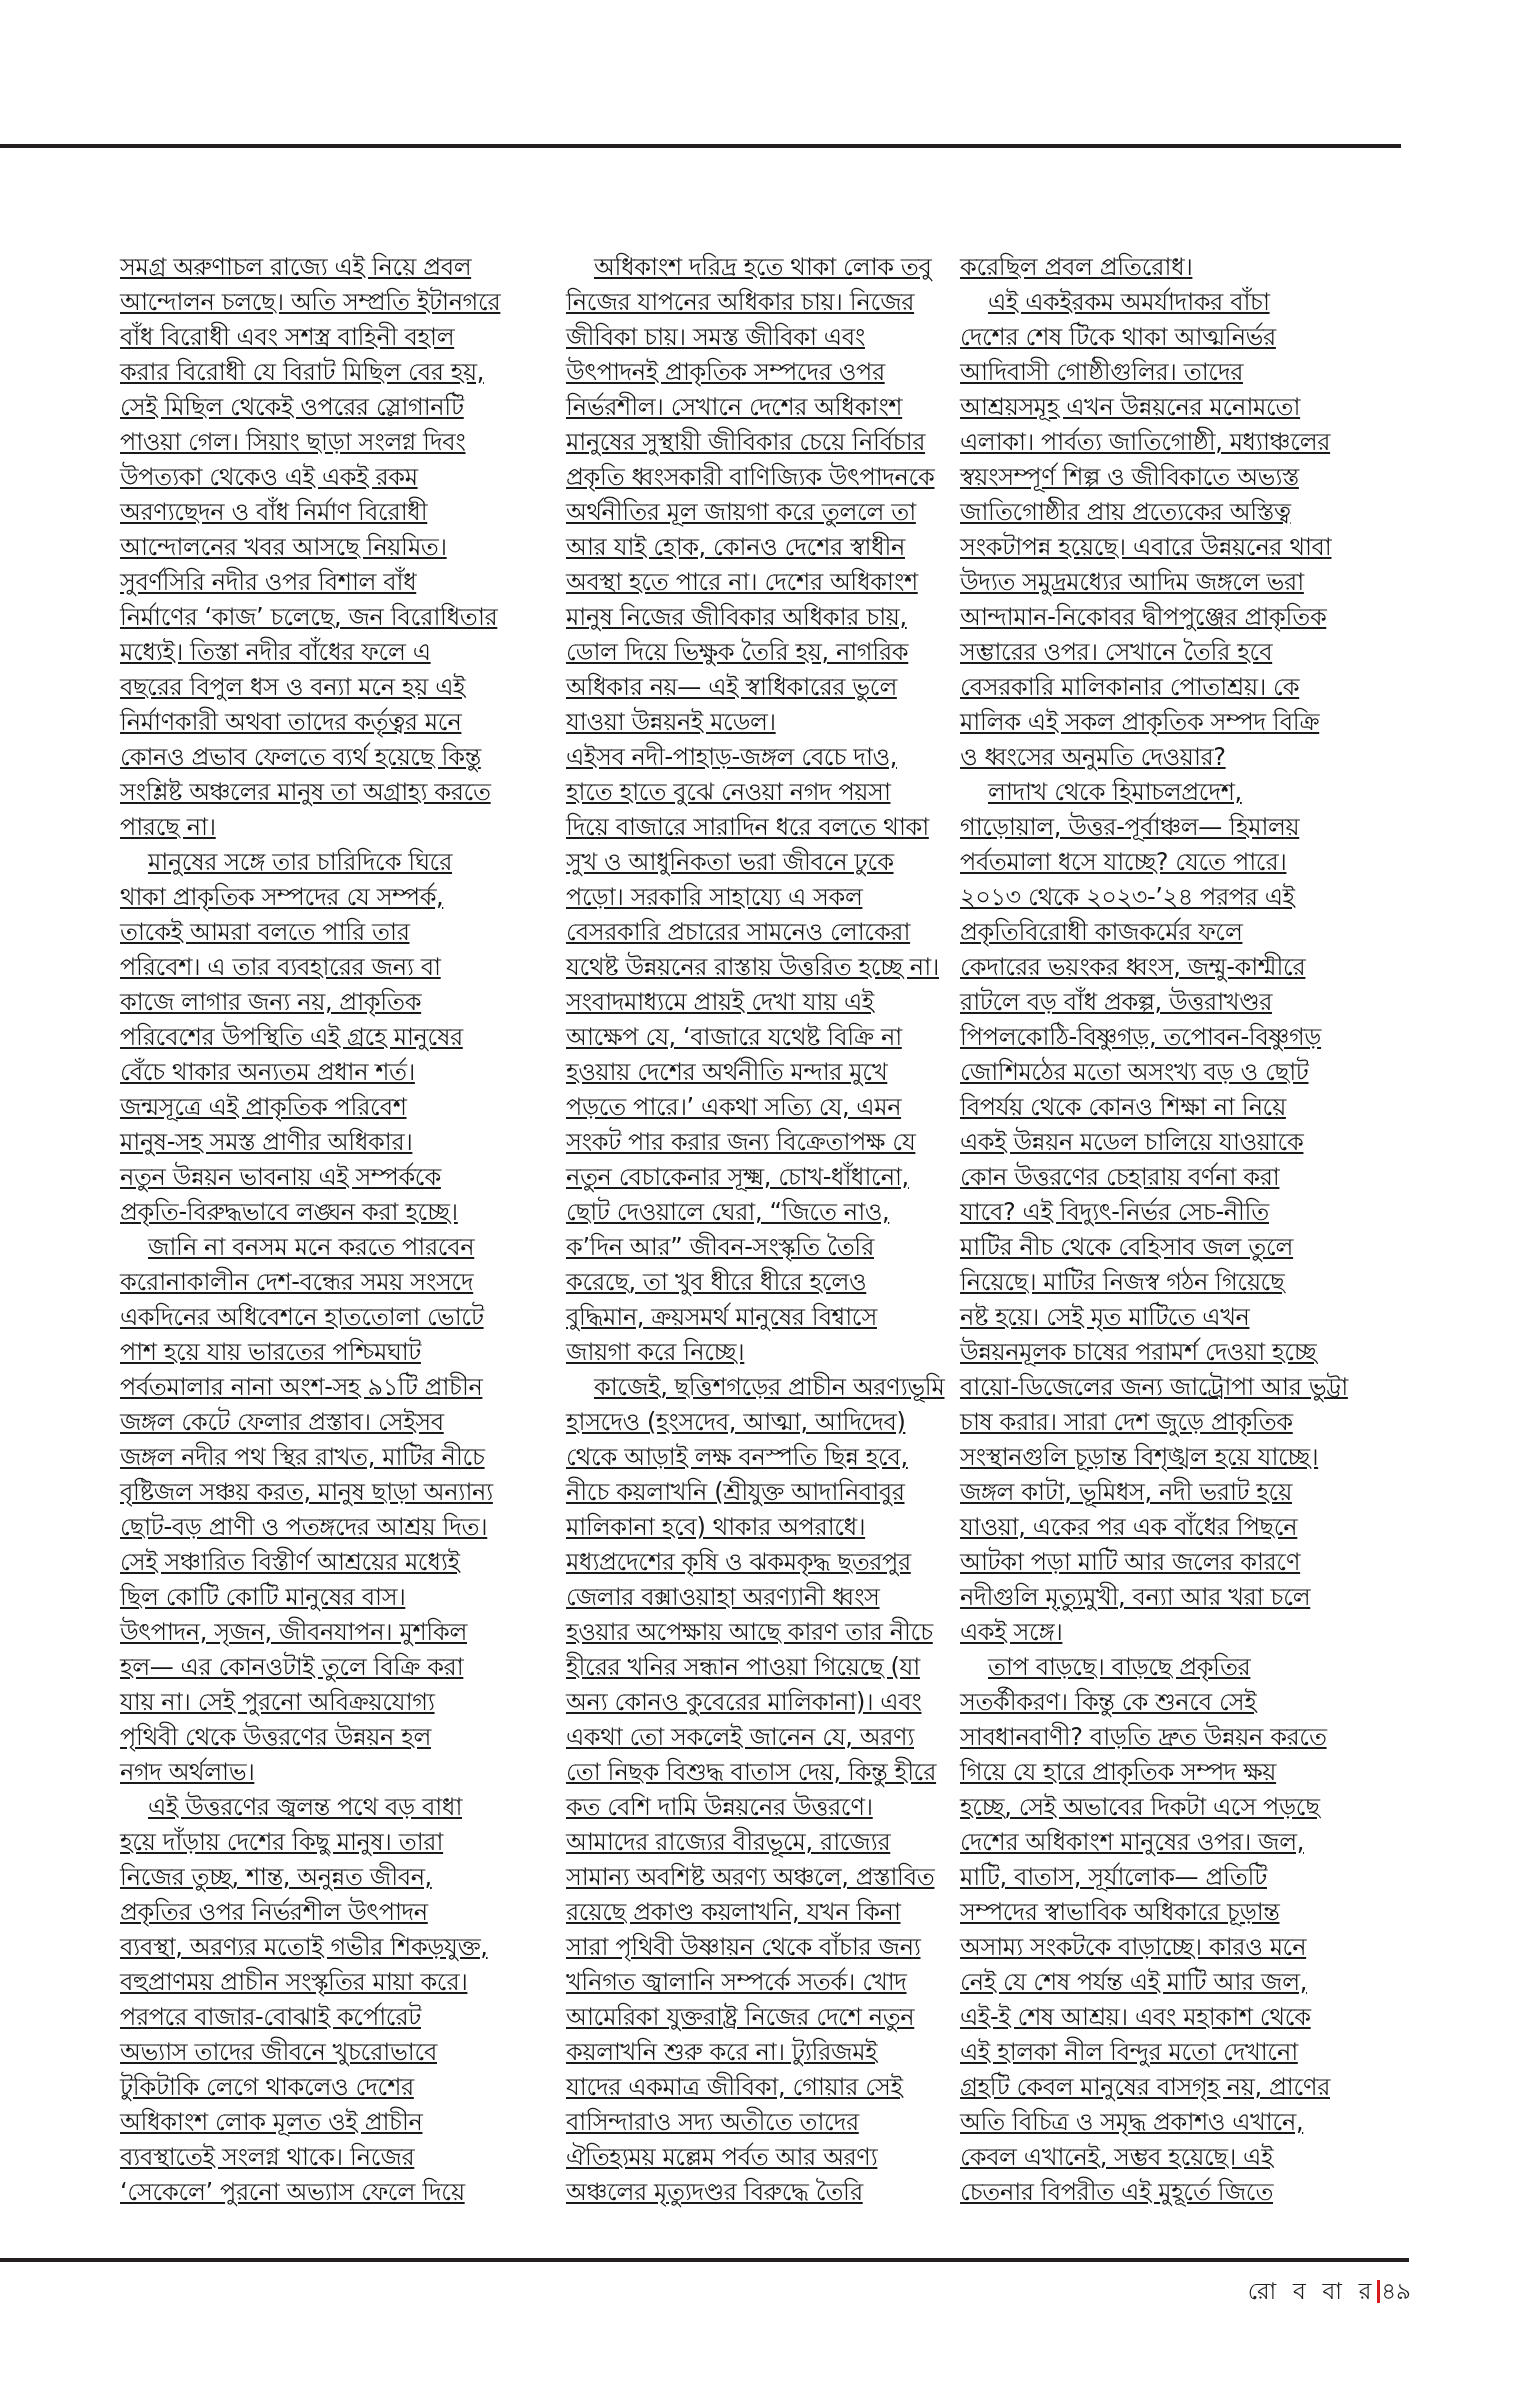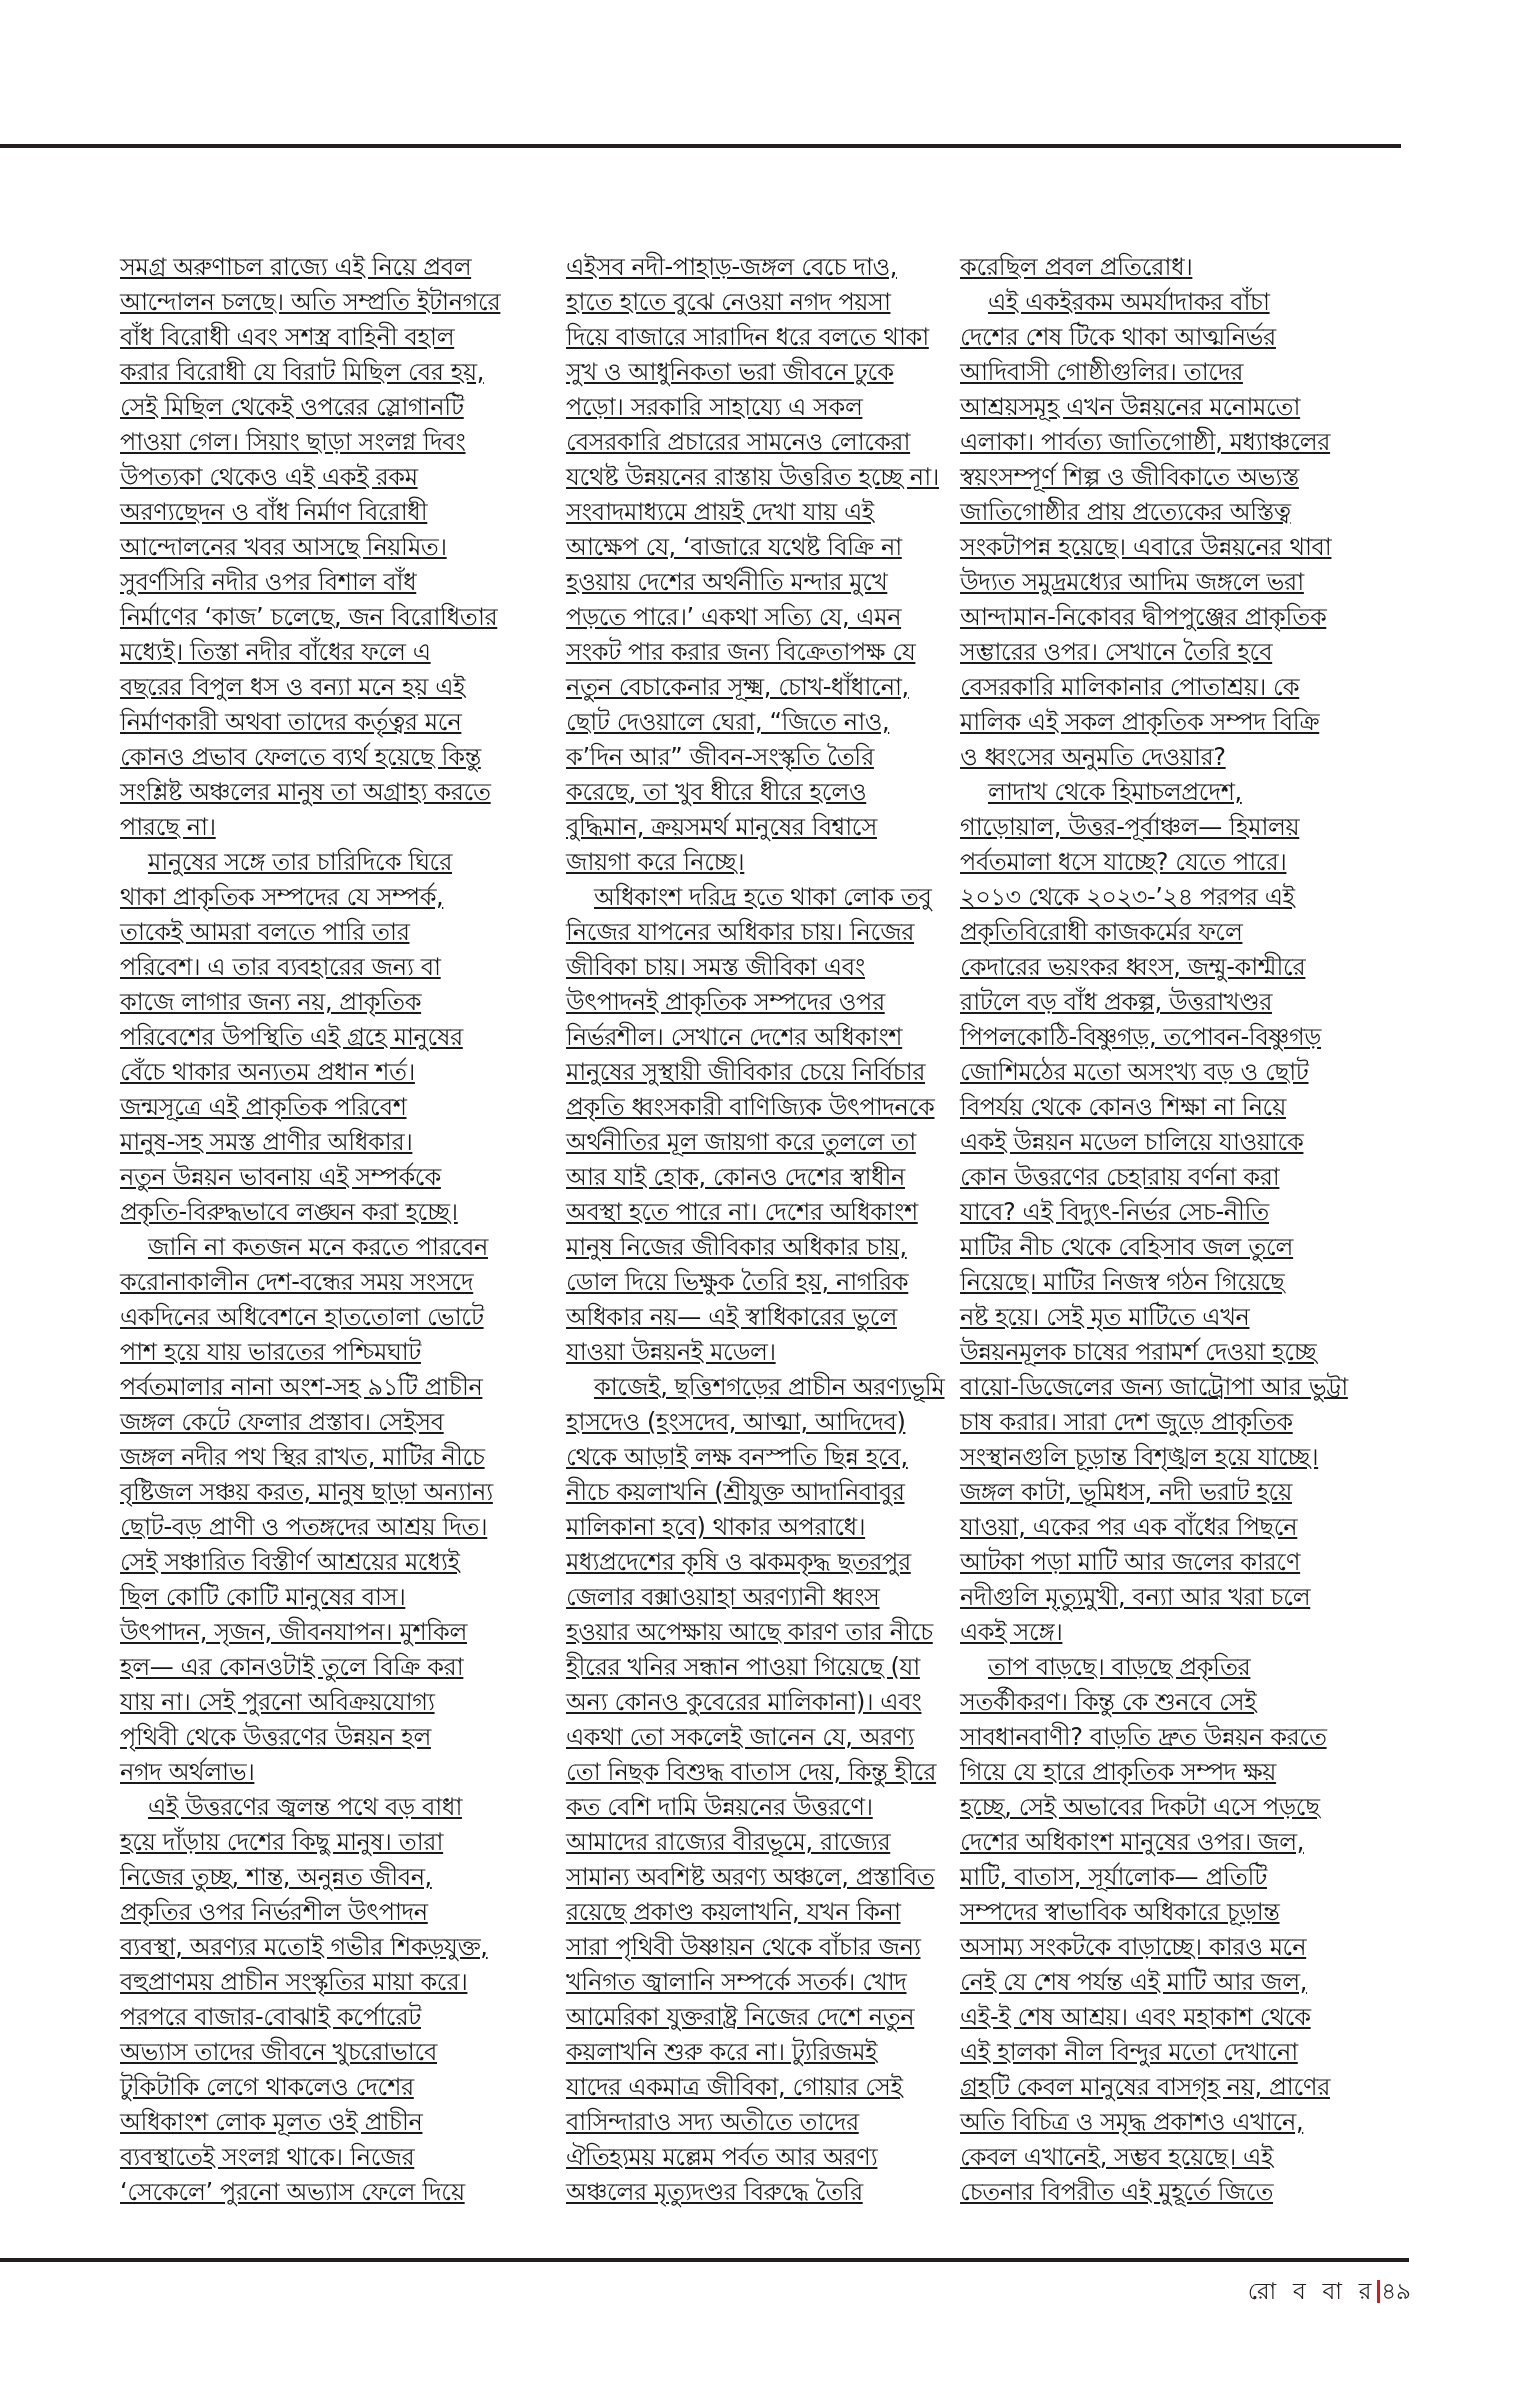--- a/index.html
+++ b/index.html
@@ -93,6 +93,22 @@
     </p>
   </div>
 <div class="col c2">
+    <p class="para indent">
+      <span class="line">অধিকাংশ দরিদ্র হতে থাকা লোক তবু</span>
+      <span class="line">নিজের যাপনের অধিকার চায়। নিজের</span>
+      <span class="line">জীবিকা চায়। সমস্ত জীবিকা এবং</span>
+      <span class="line">উৎপাদনই প্রাকৃতিক সম্পদের ওপর</span>
+      <span class="line">নির্ভরশীল। সেখানে দেশের অধিকাংশ</span>
+      <span class="line">মানুষের সুস্থায়ী জীবিকার চেয়ে নির্বিচার</span>
+      <span class="line">প্রকৃতি ধ্বংসকারী বাণিজ্যিক উৎপাদনকে</span>
+      <span class="line">অর্থনীতির মূল জায়গা করে তুললে তা</span>
+      <span class="line">আর যাই হোক, কোনও দেশের স্বাধীন</span>
+      <span class="line">অবস্থা হতে পারে না। দেশের অধিকাংশ</span>
+      <span class="line">মানুষ নিজের জীবিকার অধিকার চায়,</span>
+      <span class="line">ডোল দিয়ে ভিক্ষুক তৈরি হয়, নাগরিক</span>
+      <span class="line">অধিকার নয়— এই স্বাধিকারের ভুলে</span>
+      <span class="line">যাওয়া উন্নয়নই মডেল।</span>
+    </p>
     <p class="para">
       <span class="line">এইসব নদী-পাহাড়-জঙ্গল বেচে দাও,</span>
       <span class="line">হাতে হাতে বুঝে নেওয়া নগদ পয়সা</span>
@@ -112,22 +128,6 @@
       <span class="line">করেছে, তা খুব ধীরে ধীরে হলেও</span>
       <span class="line">বুদ্ধিমান, ক্রয়সমর্থ মানুষের বিশ্বাসে</span>
       <span class="line">জায়গা করে নিচ্ছে।</span>
-    </p>
-    <p class="para indent">
-      <span class="line">অধিকাংশ দরিদ্র হতে থাকা লোক তবু</span>
-      <span class="line">নিজের যাপনের অধিকার চায়। নিজের</span>
-      <span class="line">জীবিকা চায়। সমস্ত জীবিকা এবং</span>
-      <span class="line">উৎপাদনই প্রাকৃতিক সম্পদের ওপর</span>
-      <span class="line">নির্ভরশীল। সেখানে দেশের অধিকাংশ</span>
-      <span class="line">মানুষের সুস্থায়ী জীবিকার চেয়ে নির্বিচার</span>
-      <span class="line">প্রকৃতি ধ্বংসকারী বাণিজ্যিক উৎপাদনকে</span>
-      <span class="line">অর্থনীতির মূল জায়গা করে তুললে তা</span>
-      <span class="line">আর যাই হোক, কোনও দেশের স্বাধীন</span>
-      <span class="line">অবস্থা হতে পারে না। দেশের অধিকাংশ</span>
-      <span class="line">মানুষ নিজের জীবিকার অধিকার চায়,</span>
-      <span class="line">ডোল দিয়ে ভিক্ষুক তৈরি হয়, নাগরিক</span>
-      <span class="line">অধিকার নয়— এই স্বাধিকারের ভুলে</span>
-      <span class="line">যাওয়া উন্নয়নই মডেল।</span>
     </p>
     <p class="para indent">
       <span class="line">কাজেই, ছত্তিশগড়ের প্রাচীন অরণ্যভূমি</span>

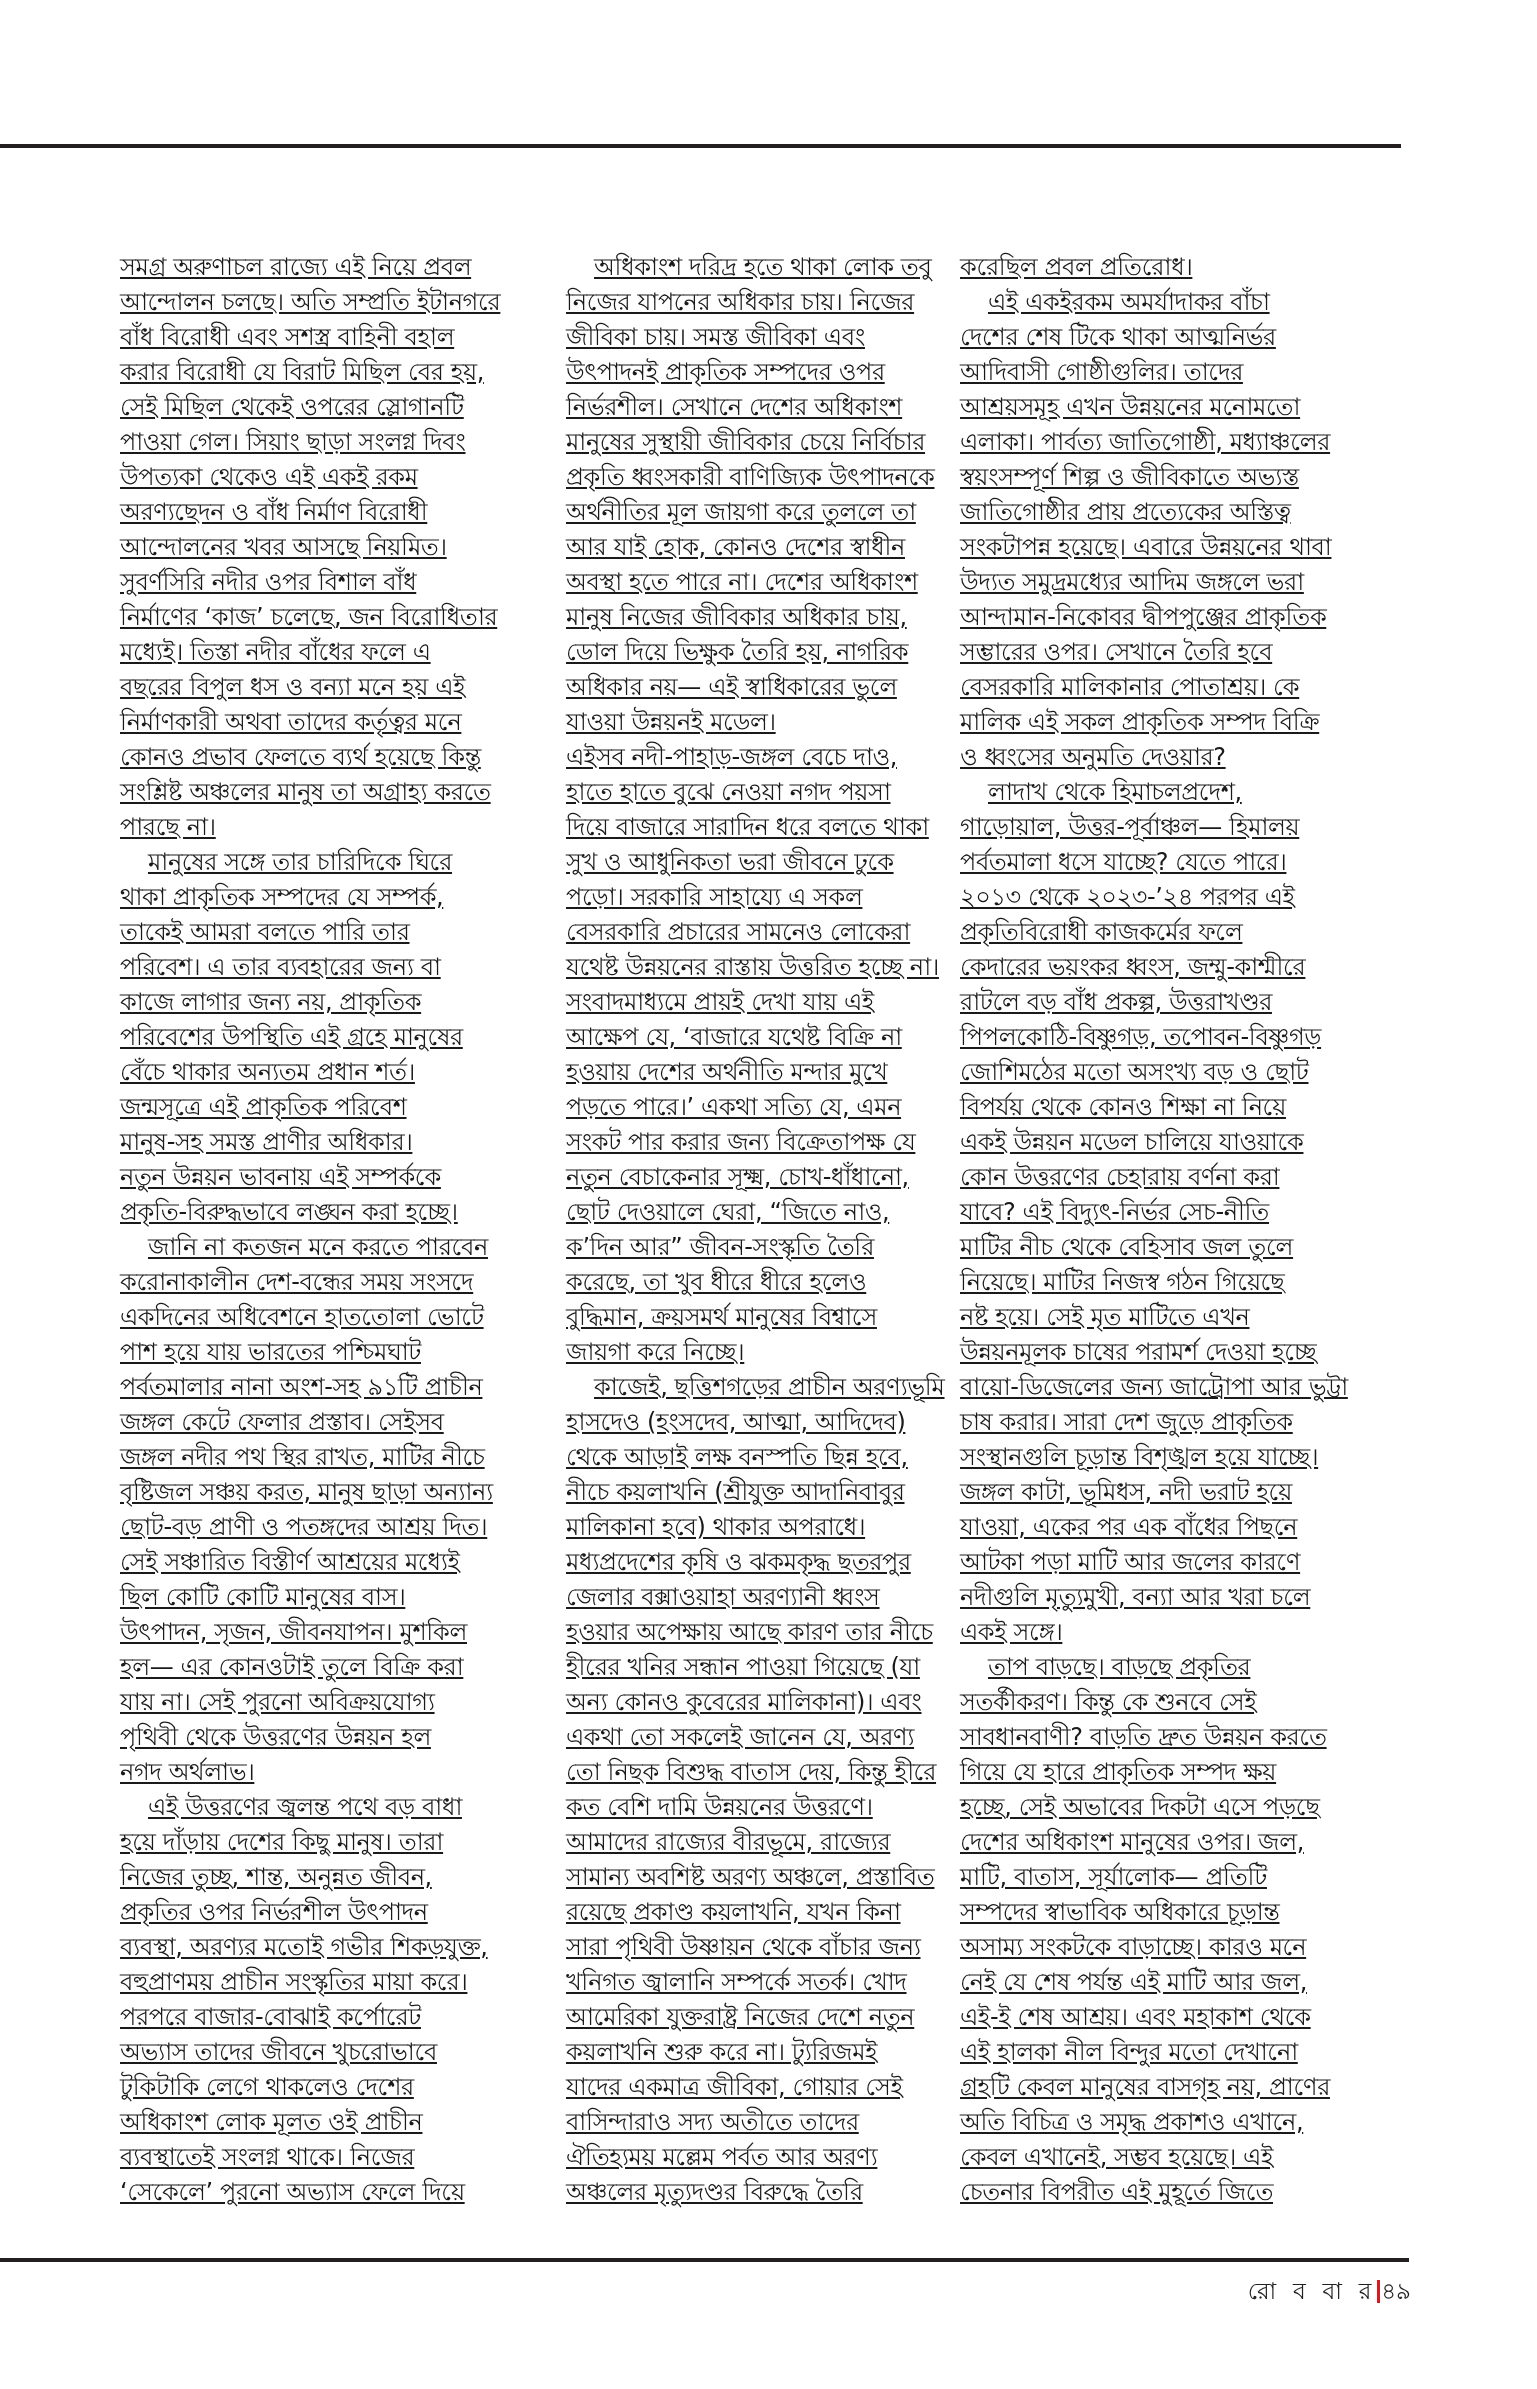--- a/index.html
+++ b/index.html
@@ -60,7 +60,7 @@
       <span class="line">প্রকৃতি-বিরুদ্ধভাবে লঙ্ঘন করা হচ্ছে।</span>
     </p>
     <p class="para indent">
-      <span class="line">জানি না কতজন মনে করতে পারবেন</span>
+      <span class="line">জানি না বনসম মনে করতে পারবেন</span>
       <span class="line">করোনাকালীন দেশ-বন্ধের সময় সংসদে</span>
       <span class="line">একদিনের অধিবেশনে হাততোলা ভোটে</span>
       <span class="line">পাশ হয়ে যায় ভারতের পশ্চিমঘাট</span>

